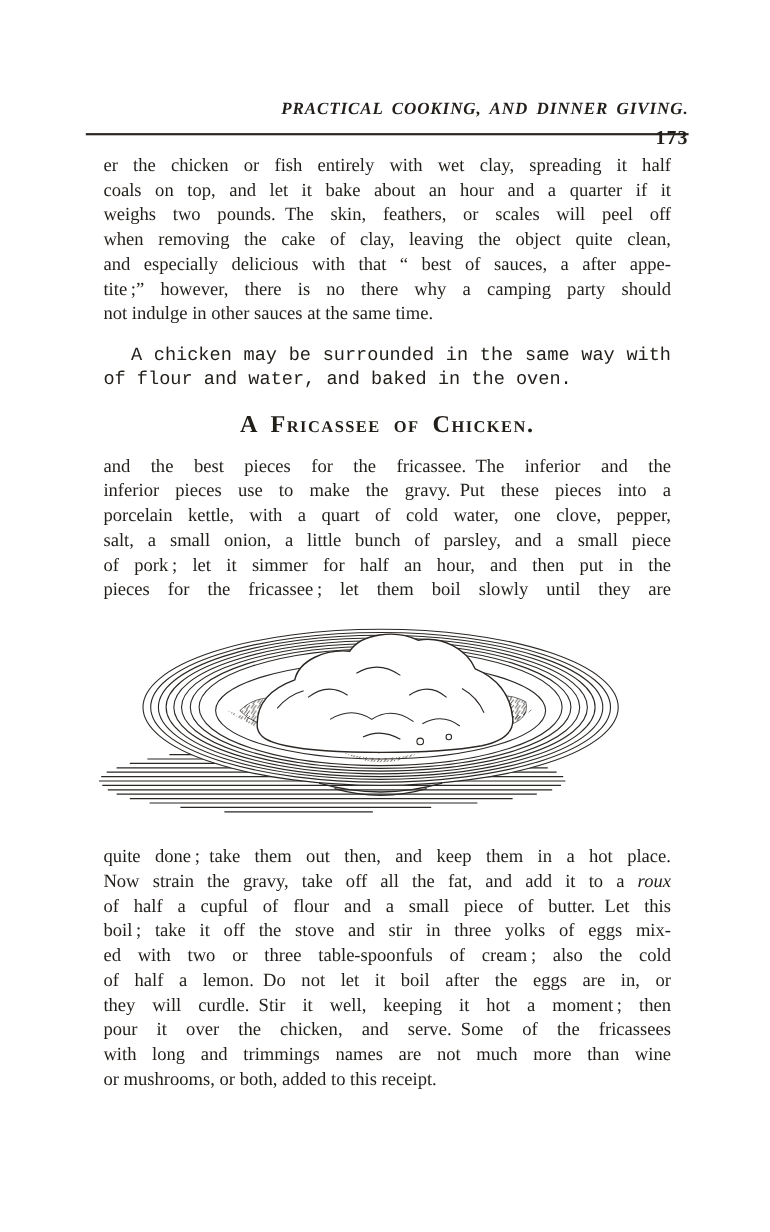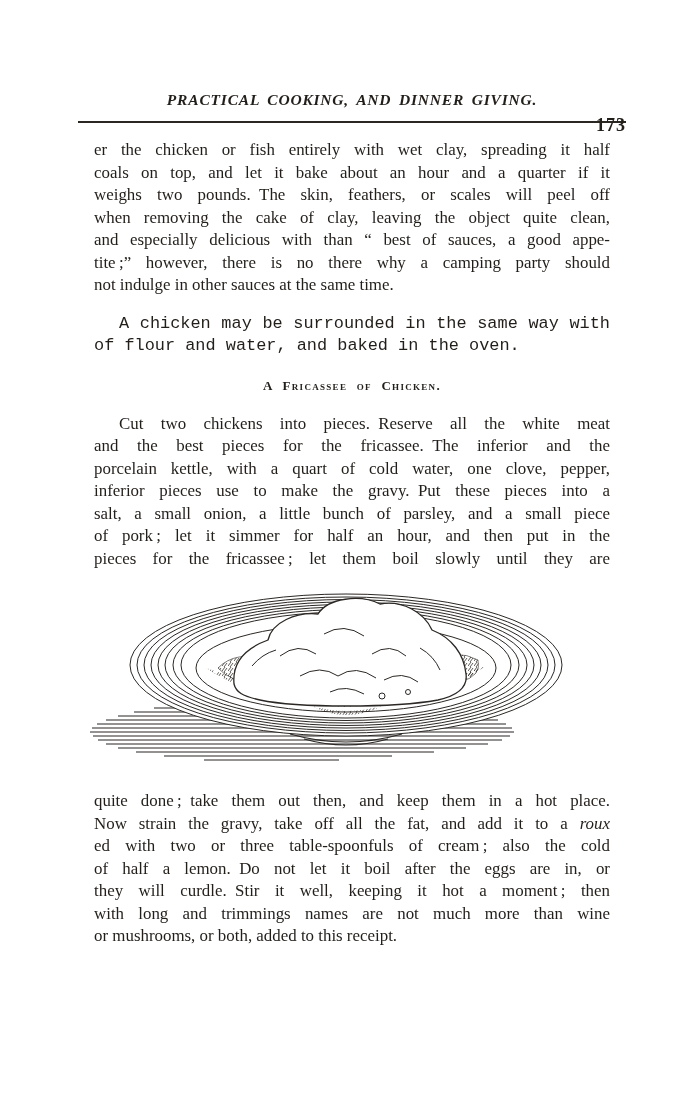--- a/index.html
+++ b/index.html
@@ -16,7 +16,7 @@
   
   .running-header{position:relative;height:20px;}
   .rh-title{
-    display:block;text-align:center;
+    display:block;text-align:right;
     font-style:italic;font-weight:bold;
     font-size:15.5px;letter-spacing:0.8px;word-spacing:3px;
     line-height:20px;

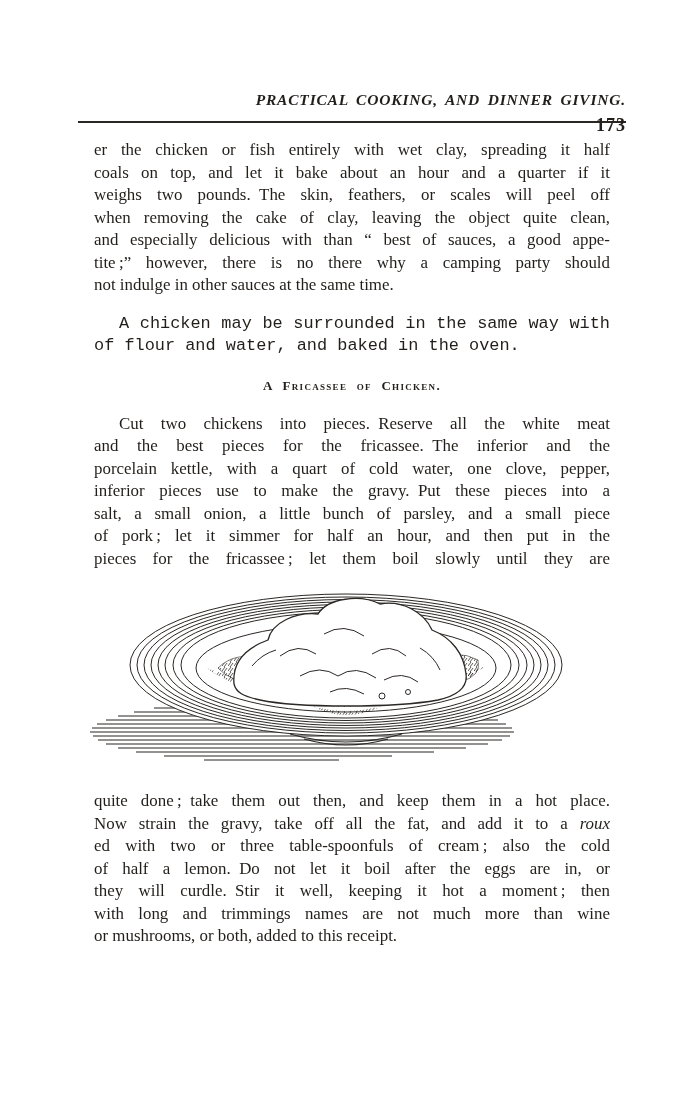--- a/index.html
+++ b/index.html
@@ -74,7 +74,7 @@
         <div class="line">coals on top, and let it bake about an hour and a quarter if it</div>
         <div class="line">weighs two pounds. The skin, feathers, or scales will peel off</div>
         <div class="line">when removing the cake of clay, leaving the object quite clean,</div>
-        <div class="line">and especially delicious with than “ best of sauces, a good appe-</div>
+        <div class="line">and especially delicious with that “ best of sauces, a after appe-</div>
         <div class="line">tite ;” however, there is no there why a camping party should</div>
         <div class="line endpara">not indulge in other sauces at the same time.</div>
       </div>

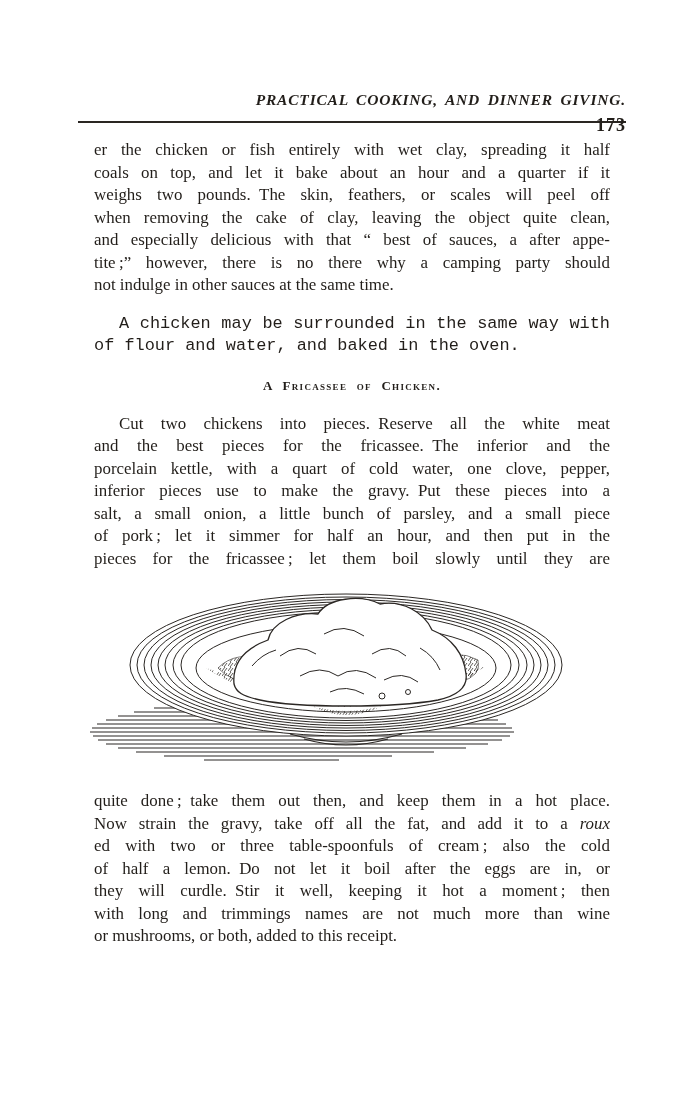--- a/index.html
+++ b/index.html
@@ -47,7 +47,7 @@
     text-align:center;
     font-variant:small-caps;
     font-weight:600;
-    font-size:13px;
+    font-size:22px;
     letter-spacing:1.3px;word-spacing:5px;
     line-height:22px;
   }

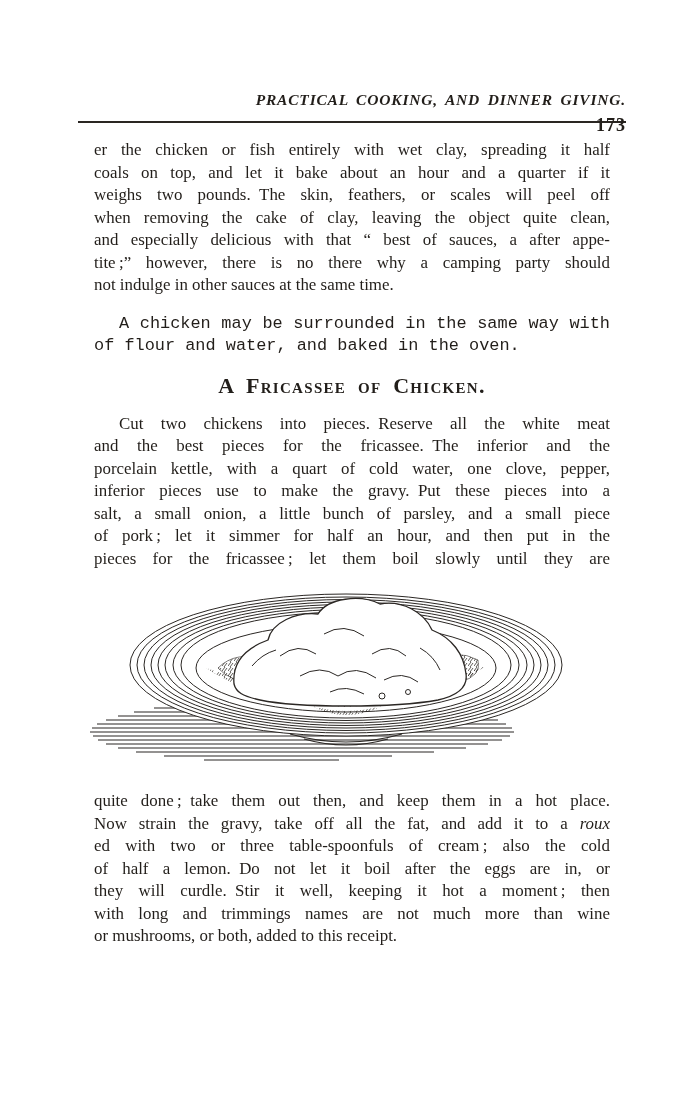--- a/index.html
+++ b/index.html
@@ -87,7 +87,6 @@
       <h2 class="section-heading">A Fricassee of Chicken.</h2>
 
       <div class="para">
-        <div class="line indent">Cut two chickens into pieces. Reserve all the white meat</div>
         <div class="line">and the best pieces for the fricassee. The inferior and the</div>
         <div class="line">porcelain kettle, with a quart of cold water, one clove, pepper,</div>
         <div class="line">inferior pieces use to make the gravy. Put these pieces into a</div>

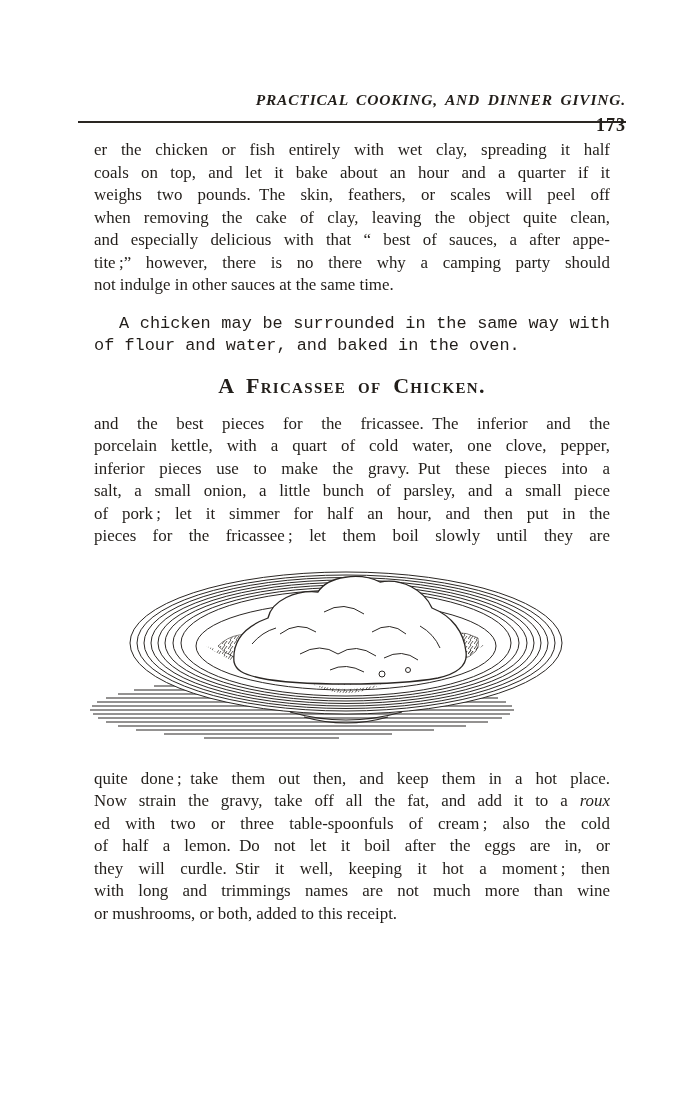--- a/index.html
+++ b/index.html
@@ -88,8 +88,8 @@
 
       <div class="para">
         <div class="line">and the best pieces for the fricassee. The inferior and the</div>
+        <div class="line">inferior pieces use to make the gravy. Put these pieces into a</div>
         <div class="line">porcelain kettle, with a quart of cold water, one clove, pepper,</div>
-        <div class="line">inferior pieces use to make the gravy. Put these pieces into a</div>
         <div class="line">salt, a small onion, a little bunch of parsley, and a small piece</div>
         <div class="line">of pork ; let it simmer for half an hour, and then put in the</div>
         <div class="line">pieces for the fricassee ; let them boil slowly until they are</div>

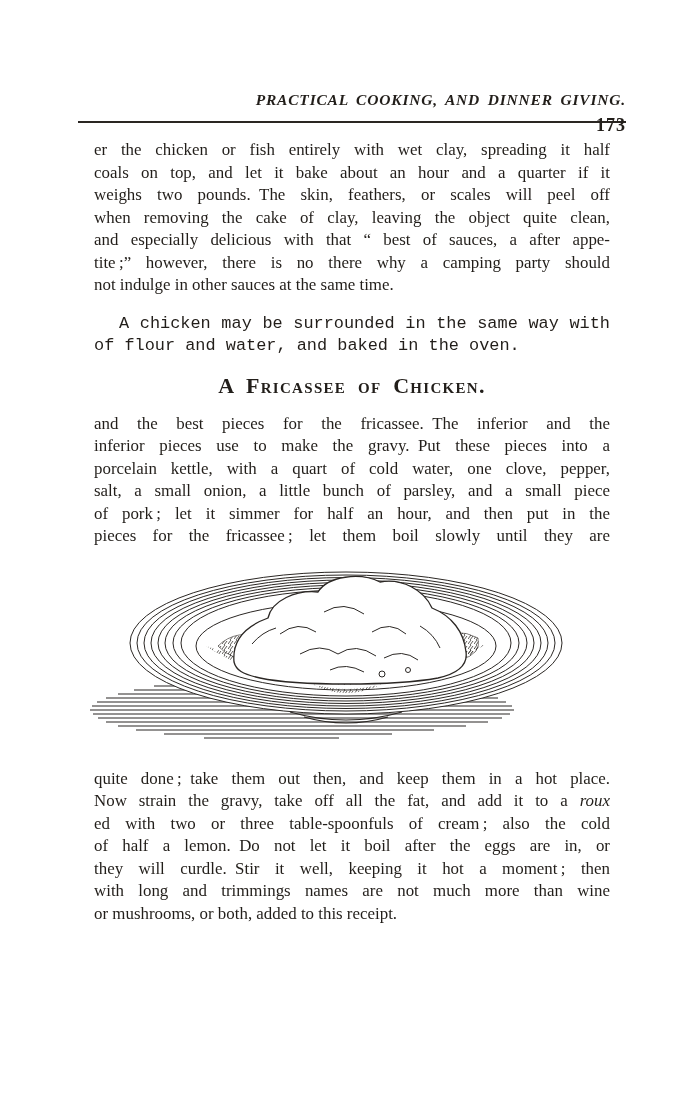--- a/index.html
+++ b/index.html
@@ -164,6 +164,7 @@
       <div class="para">
         <div class="line">quite done ; take them out then, and keep them in a hot place.</div>
         <div class="line"><span>Now strain the gravy, take off all the fat, and add it to a </span><em class="it">roux</em></div>
+        <div class="line">of half a cupful of flour and a small piece of butter. Let this</div>
         <div class="line">ed with two or three table-spoonfuls of cream ; also the cold</div>
         <div class="line">of half a lemon. Do not let it boil after the eggs are in, or</div>
         <div class="line">they will curdle. Stir it well, keeping it hot a moment ; then</div>

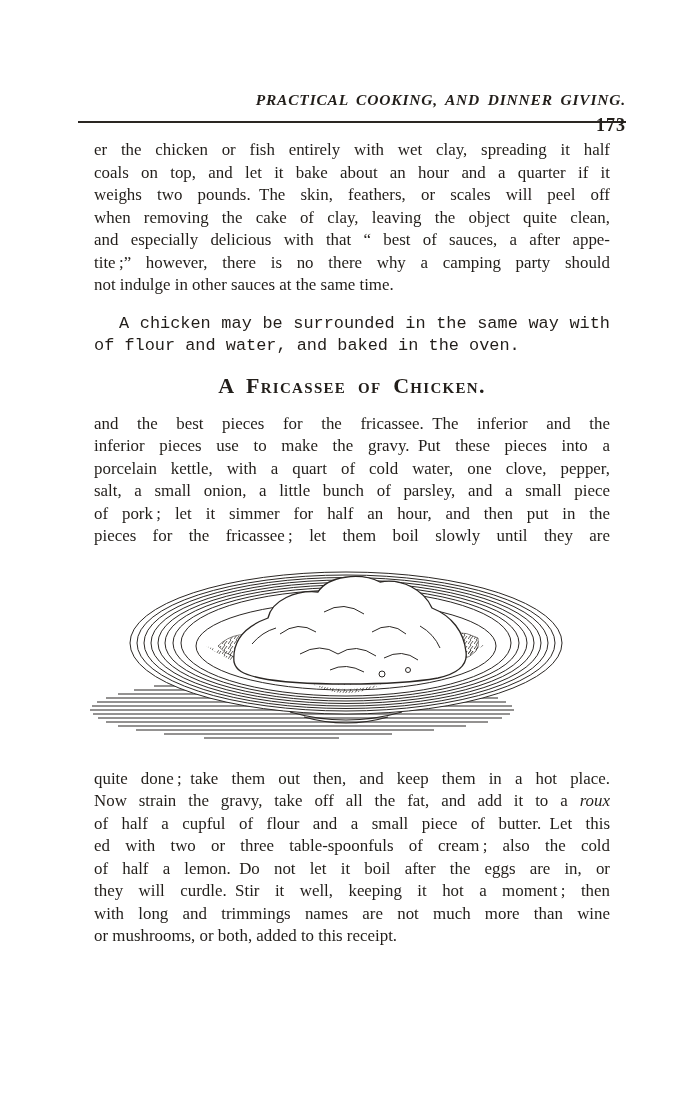--- a/index.html
+++ b/index.html
@@ -165,6 +165,7 @@
         <div class="line">quite done ; take them out then, and keep them in a hot place.</div>
         <div class="line"><span>Now strain the gravy, take off all the fat, and add it to a </span><em class="it">roux</em></div>
         <div class="line">of half a cupful of flour and a small piece of butter. Let this</div>
+        <div class="line">boil ; take it off the stove and stir in three yolks of eggs mix-</div>
         <div class="line">ed with two or three table-spoonfuls of cream ; also the cold</div>
         <div class="line">of half a lemon. Do not let it boil after the eggs are in, or</div>
         <div class="line">they will curdle. Stir it well, keeping it hot a moment ; then</div>

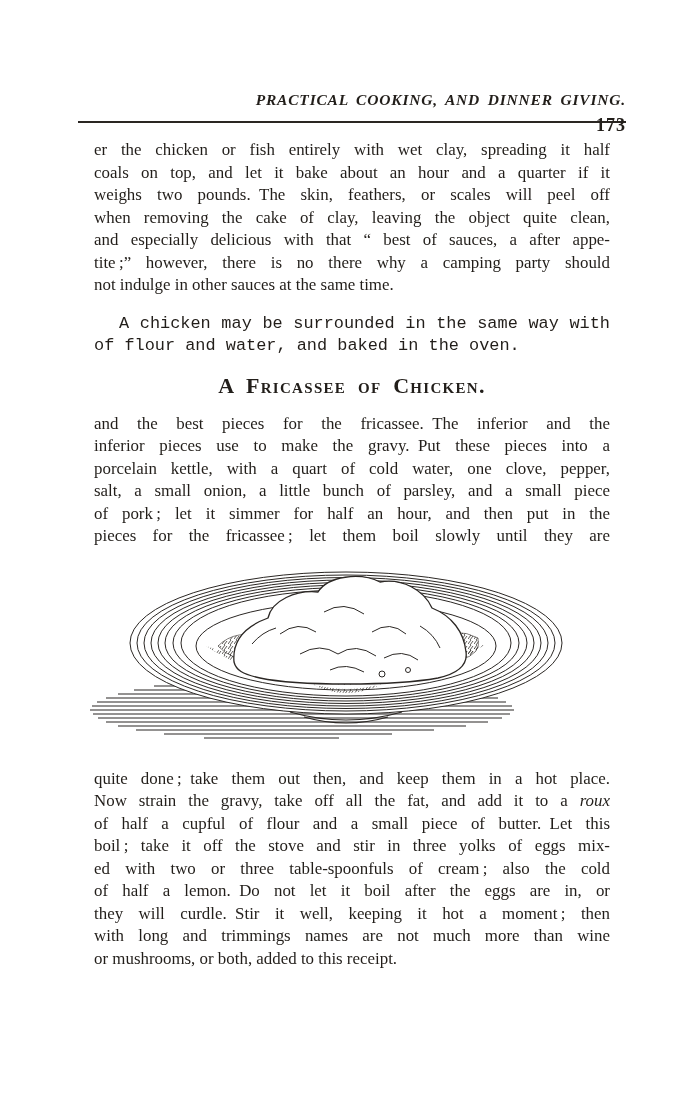--- a/index.html
+++ b/index.html
@@ -169,6 +169,7 @@
         <div class="line">ed with two or three table-spoonfuls of cream ; also the cold</div>
         <div class="line">of half a lemon. Do not let it boil after the eggs are in, or</div>
         <div class="line">they will curdle. Stir it well, keeping it hot a moment ; then</div>
+        <div class="line">pour it over the chicken, and serve. Some of the fricassees</div>
         <div class="line">with long and trimmings names are not much more than wine</div>
         <div class="line endpara">or mushrooms, or both, added to this receipt.</div>
       </div>

